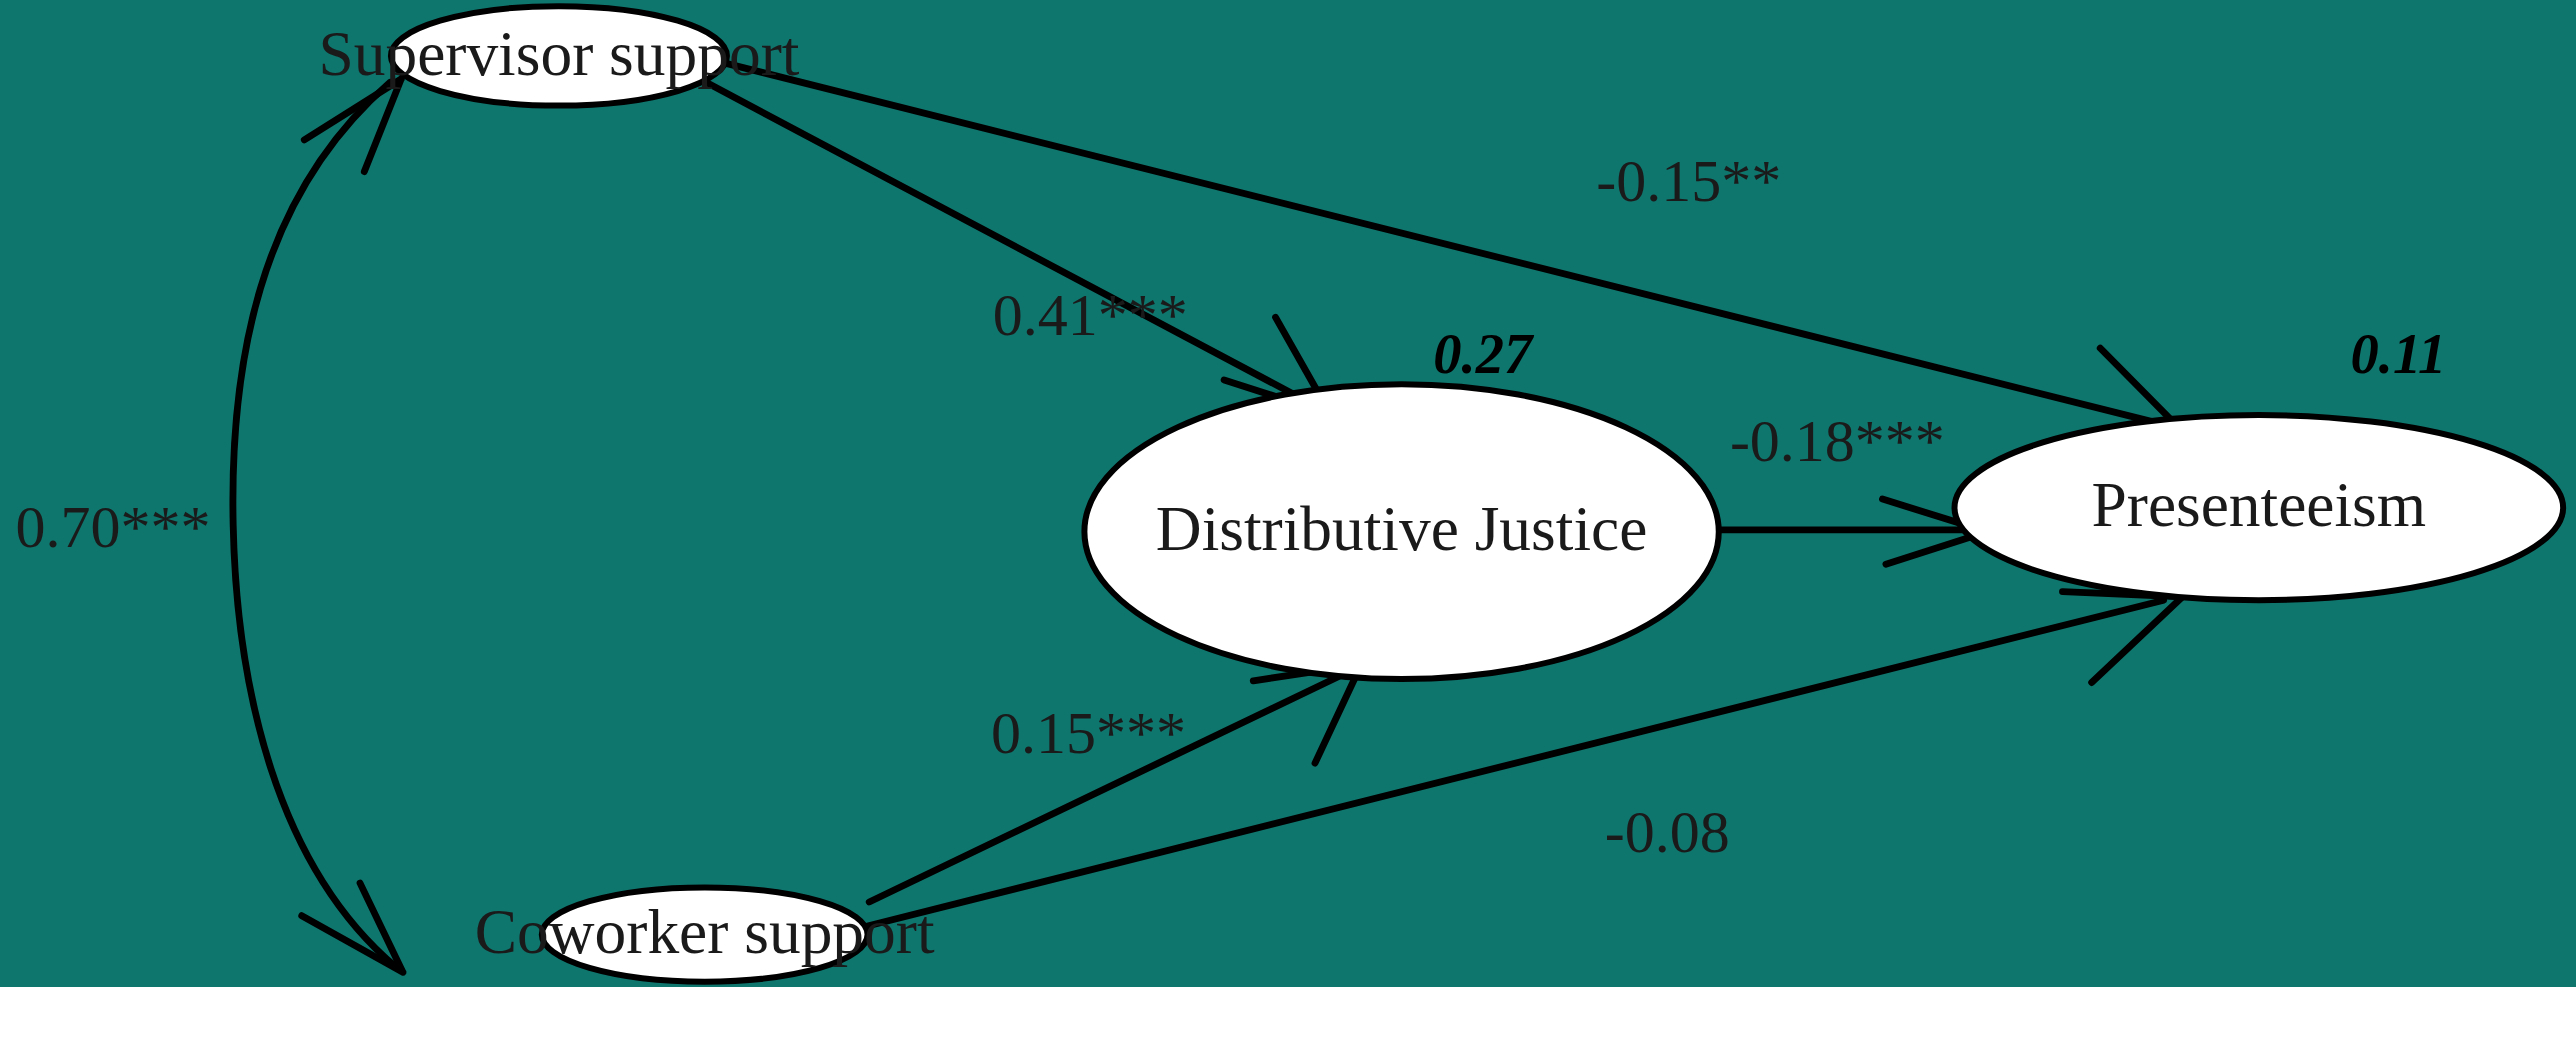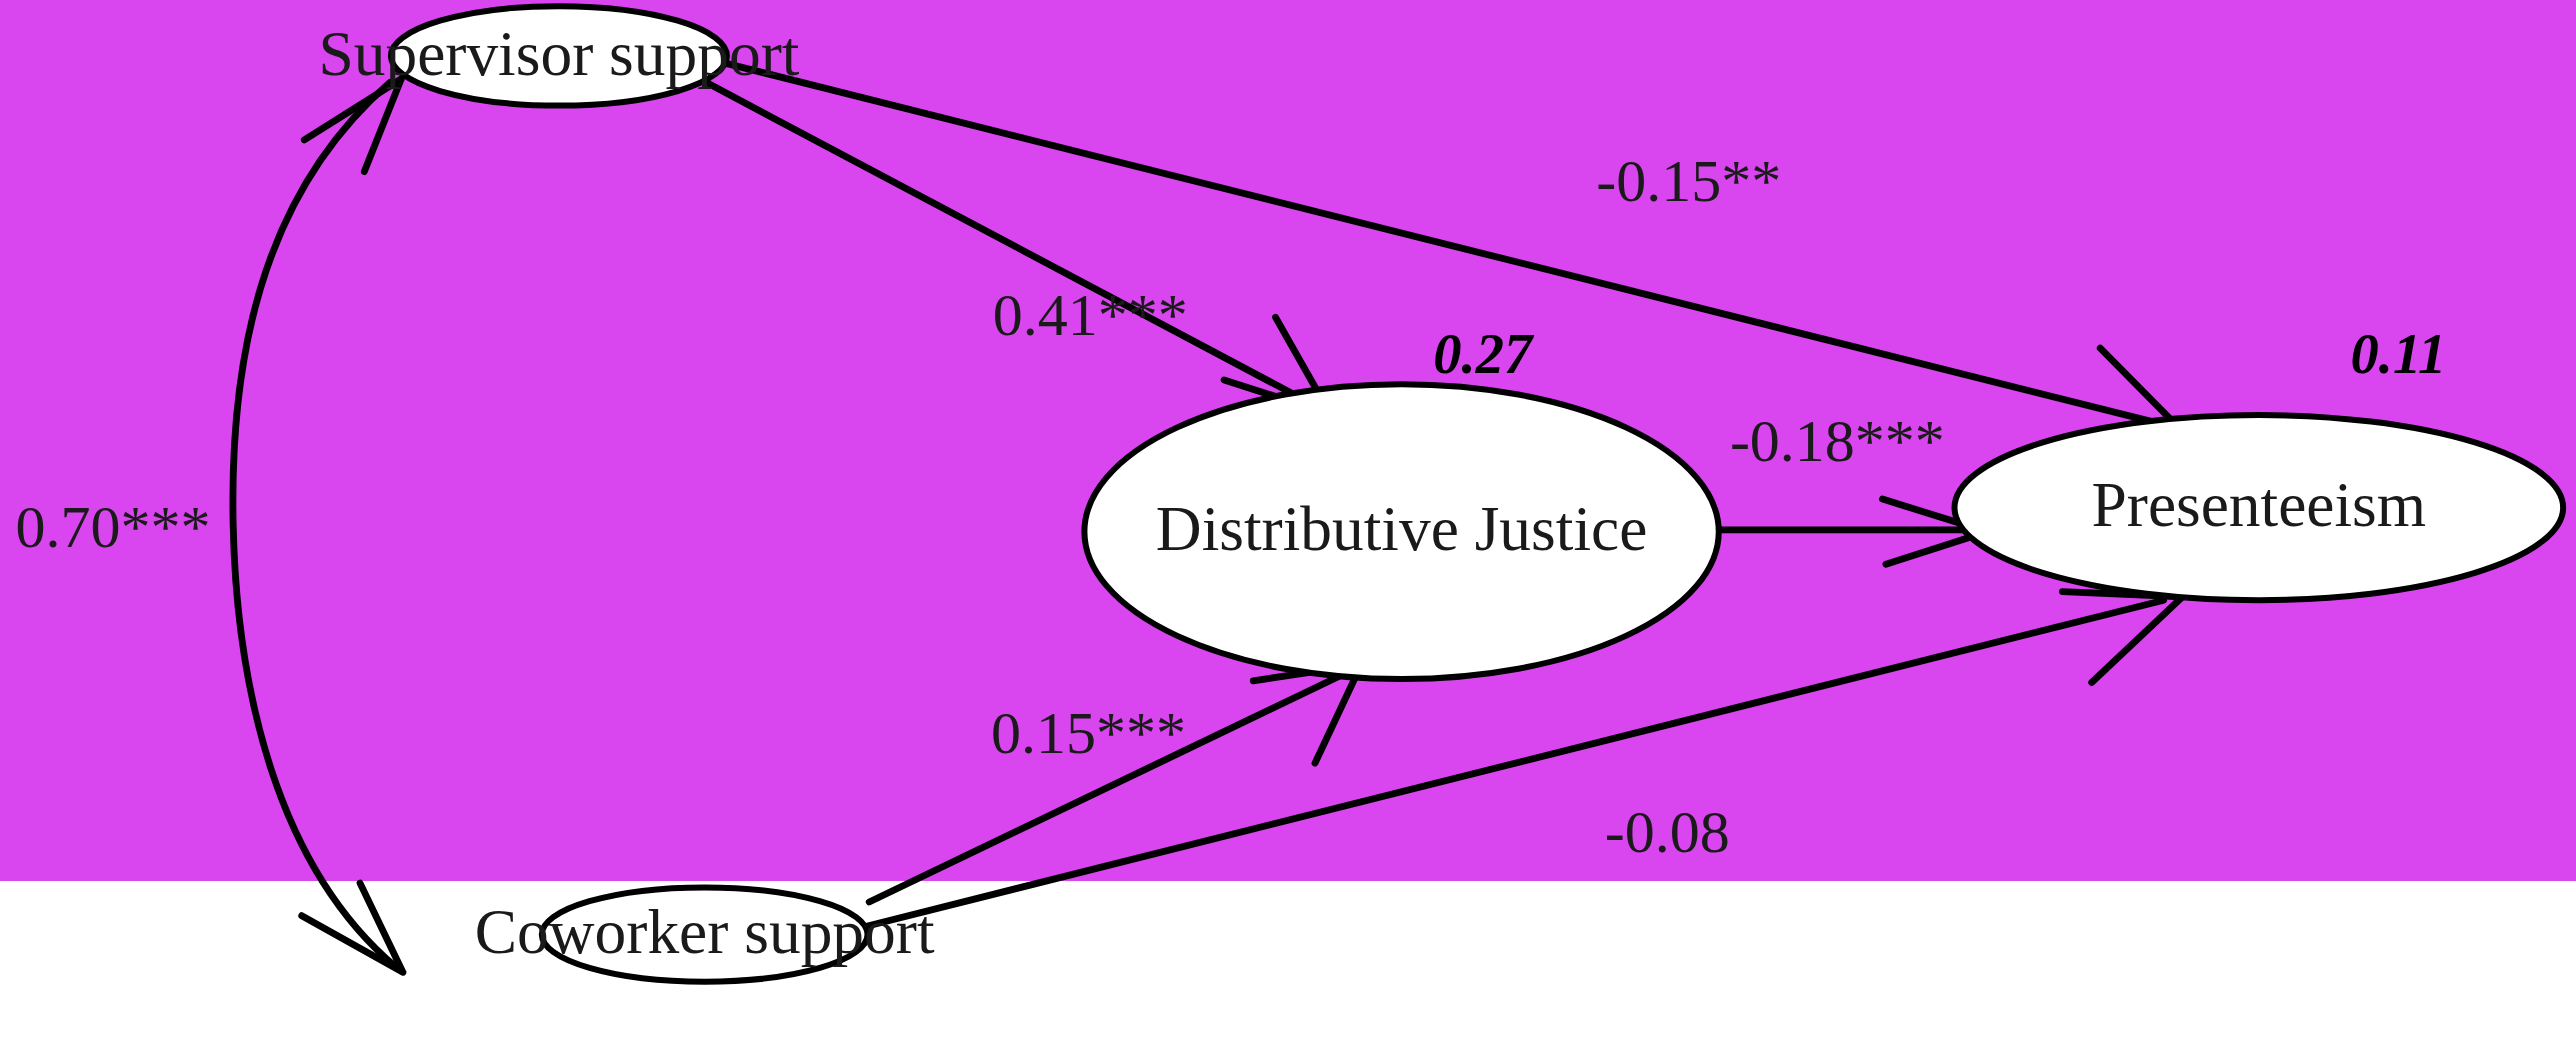--- a/index.html
+++ b/index.html
@@ -16,8 +16,8 @@
   #diagram-root {
     position: relative;
     width: 2576px;
-    height: 881px;
-    background: #d946ef;
+    height: 987px;
+    background: #0f766e;
   }
   svg#sem-canvas {
     position: absolute;

